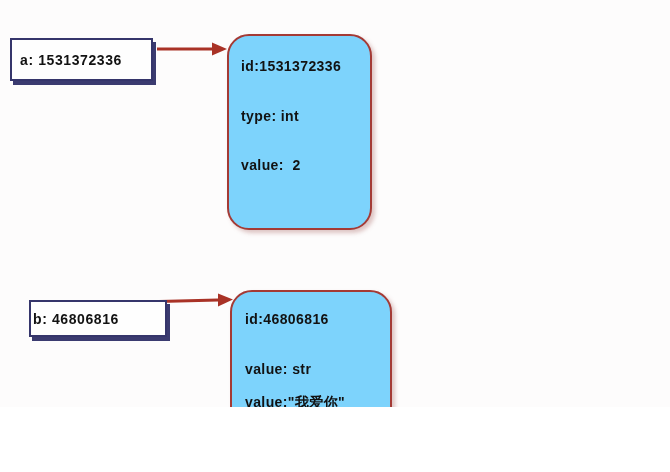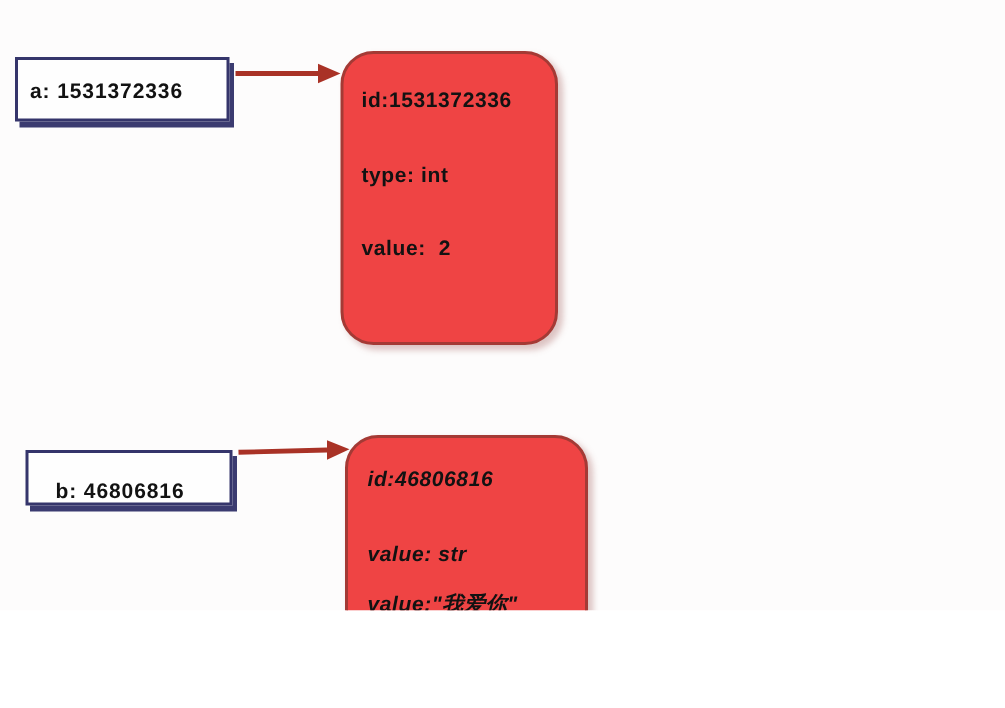--- a/index.html
+++ b/index.html
@@ -57,7 +57,7 @@
   .obj-box {
     position: absolute;
     box-sizing: border-box;
-    background: #ef4444;
+    background: #7dd3fc;
     border: 2px solid #a43a35;
     border-radius: 22px;
     box-shadow: 3px 3px 4px rgba(160, 90, 85, 0.35);

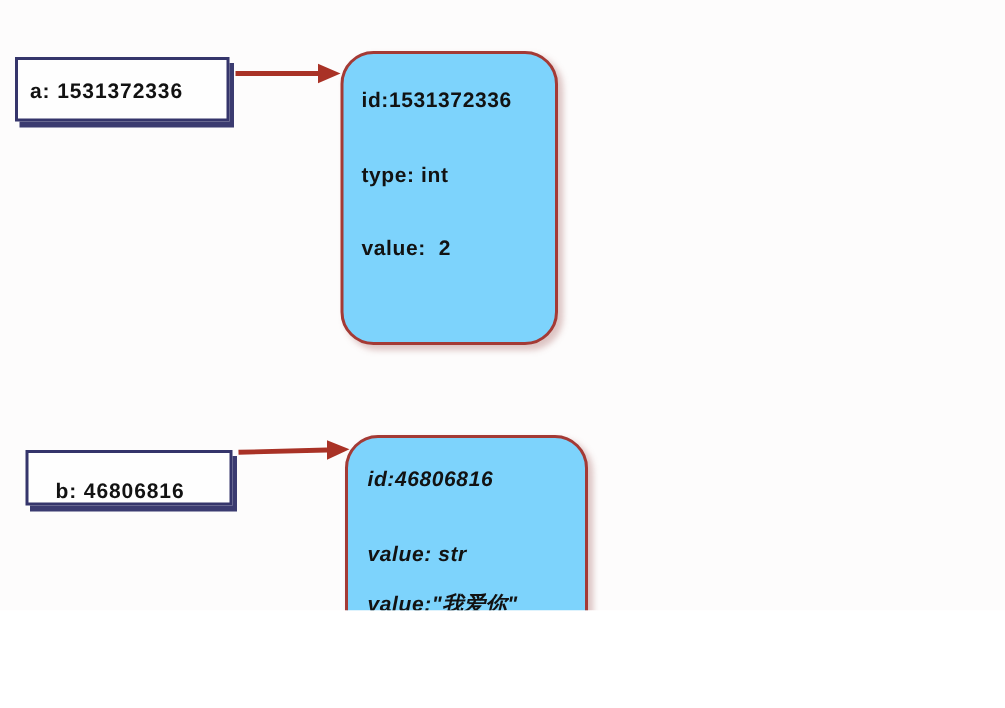--- a/index.html
+++ b/index.html
@@ -47,12 +47,11 @@
     padding-left: 8px;
   }
   #var-b {
-    left: 17px;
+    left: 29px;
     top: 300px;
     width: 138px;
     height: 37px;
-    padding-left: 18px;
-    align-items: flex-end;
+    padding-left: 2px;
   }
   .obj-box {
     position: absolute;

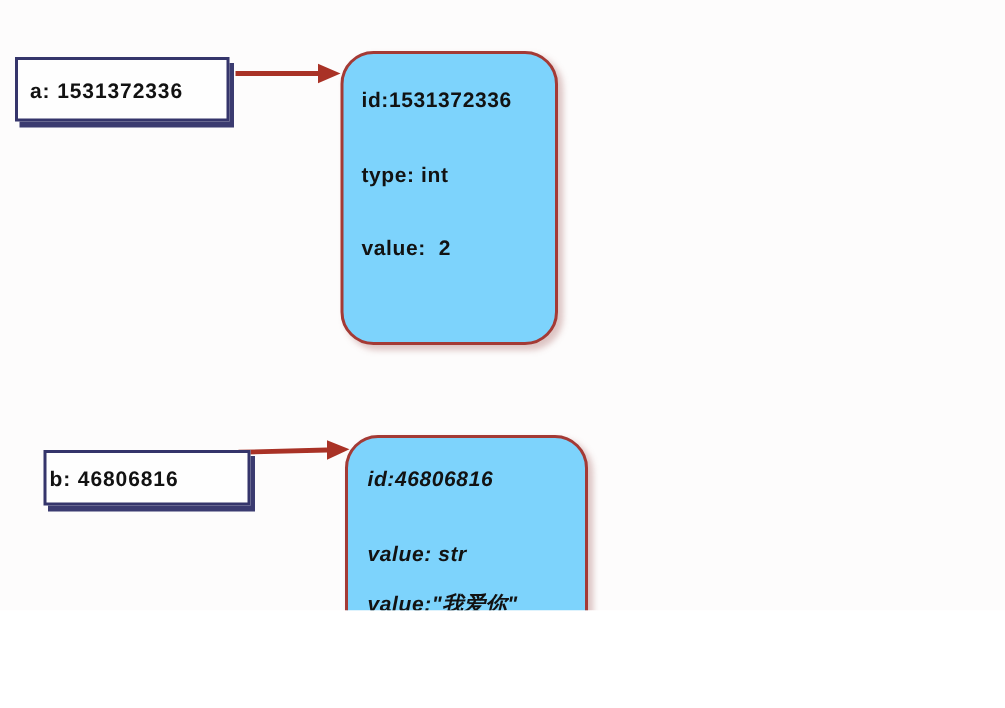--- a/index.html
+++ b/index.html
@@ -72,7 +72,6 @@
     top: 290px;
     width: 162px;
     height: 161px;
-    font-style: italic;
   }
   .obj-line {
     position: absolute;

